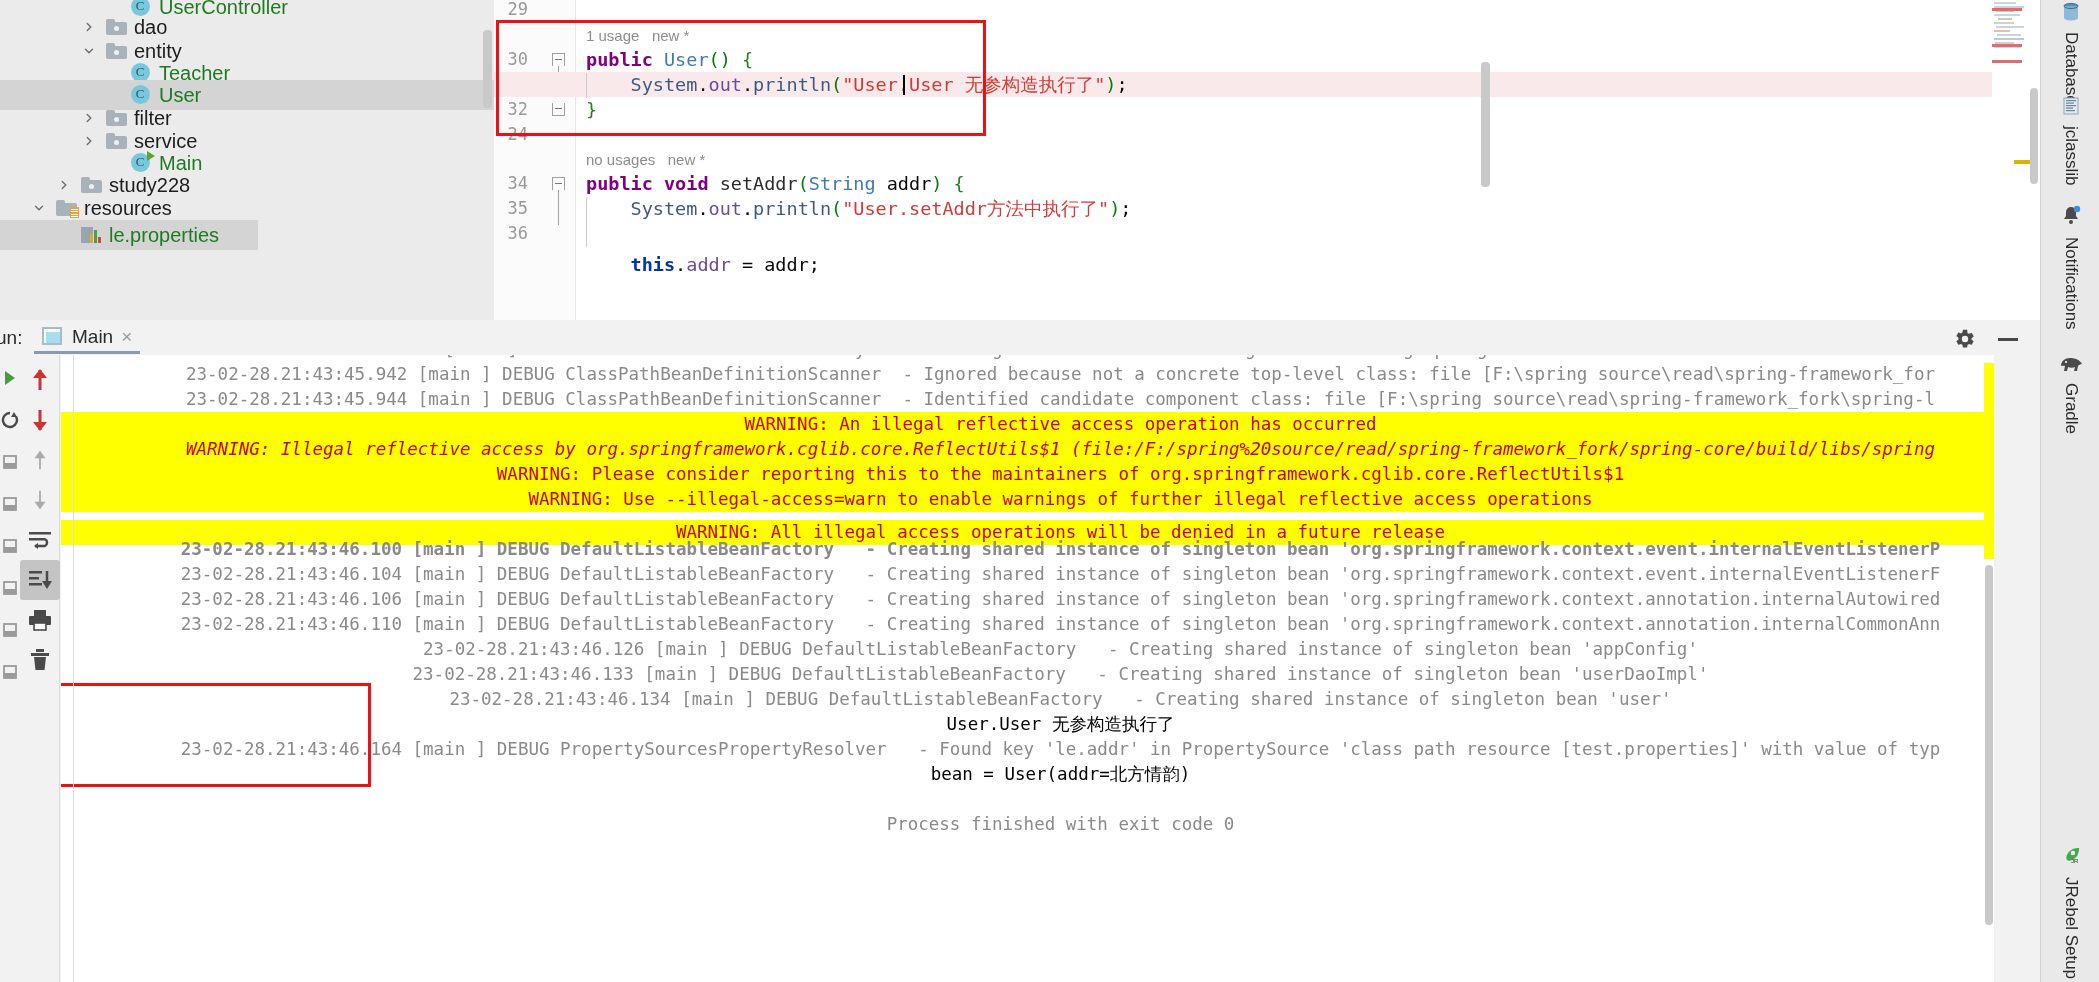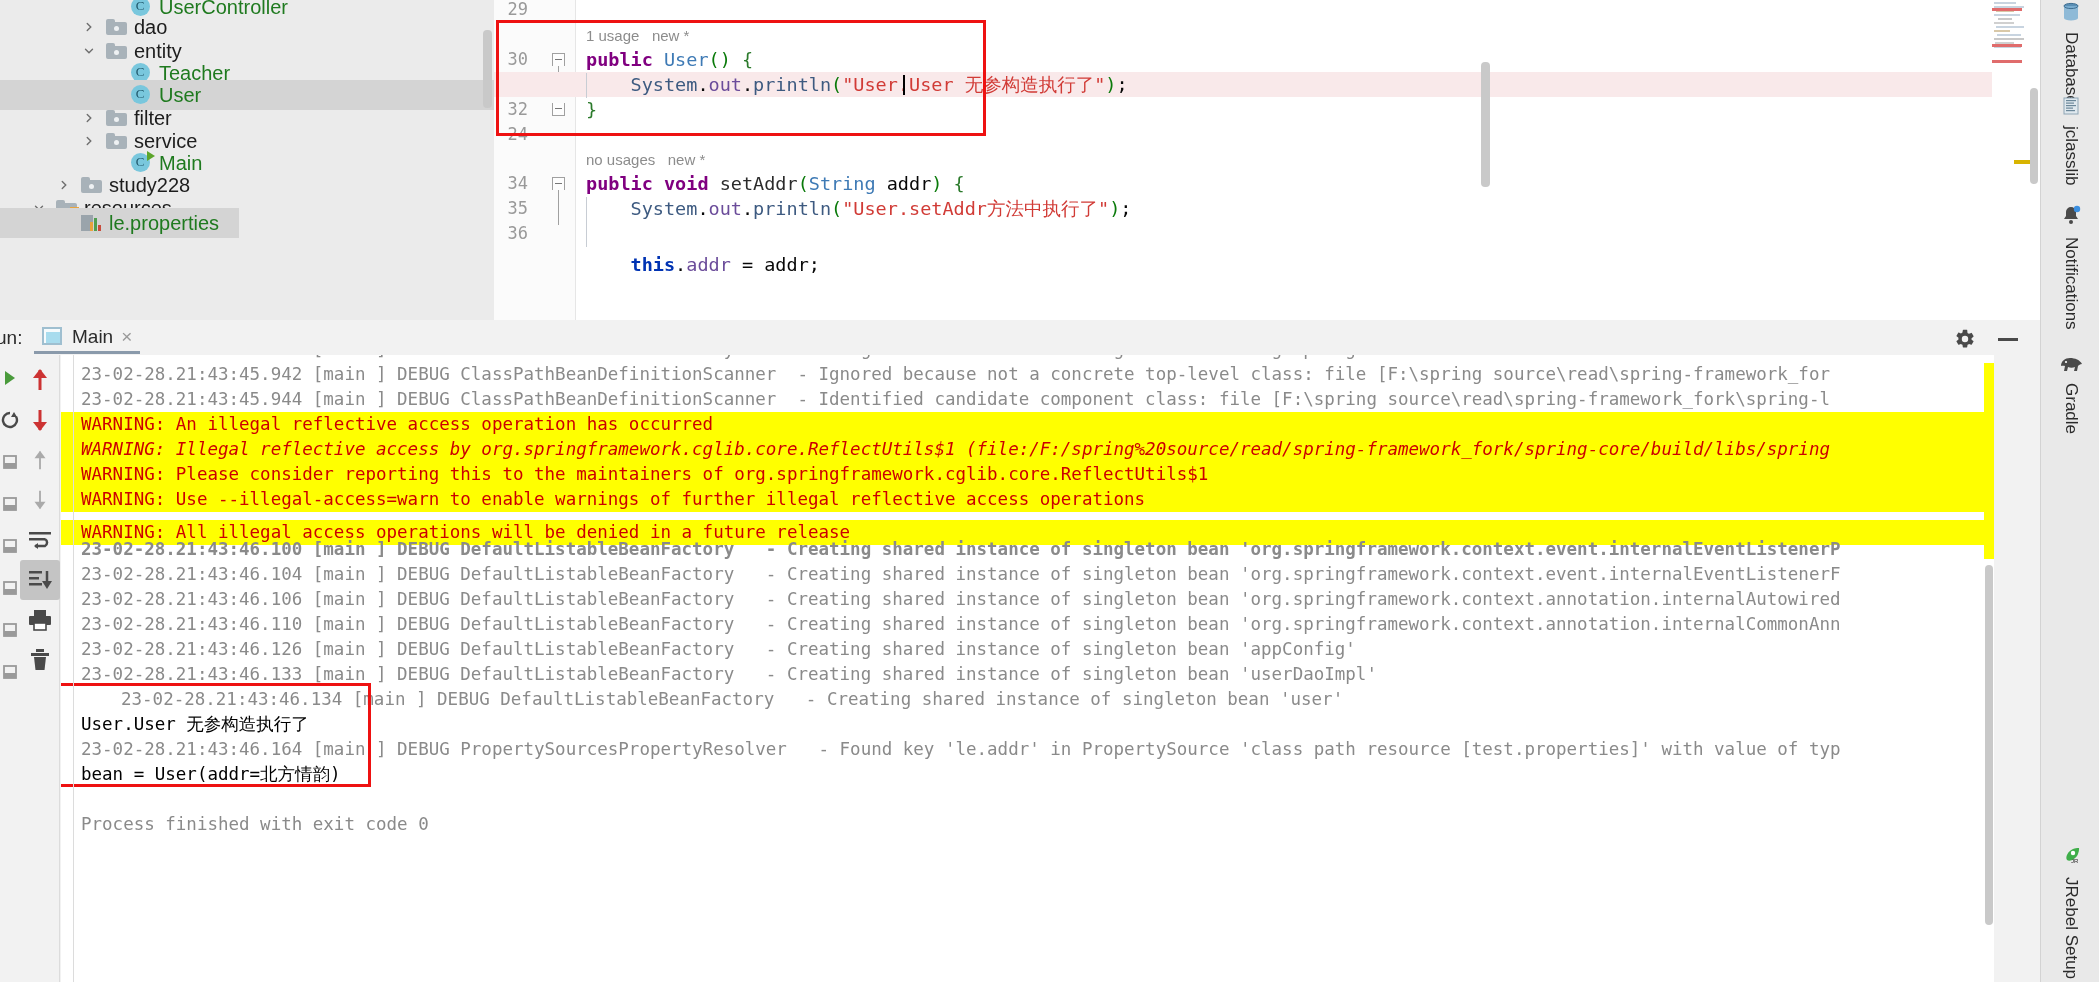--- a/index.html
+++ b/index.html
@@ -370,7 +370,7 @@
           </span>
           <span class="tlabel dark">resources</span>
         </div>
-        <div class="tree-row selected" style="position: absolute; top: 208px; left: 0px; width: 239px;">
+        <div class="tree-row selected" style="position: absolute; top: 220px; left: 0px; width: 258px;">
           <span style="display: inline-block; width: 50px;"></span>
           <span class="tw empty"></span>
           <span class="ticon">

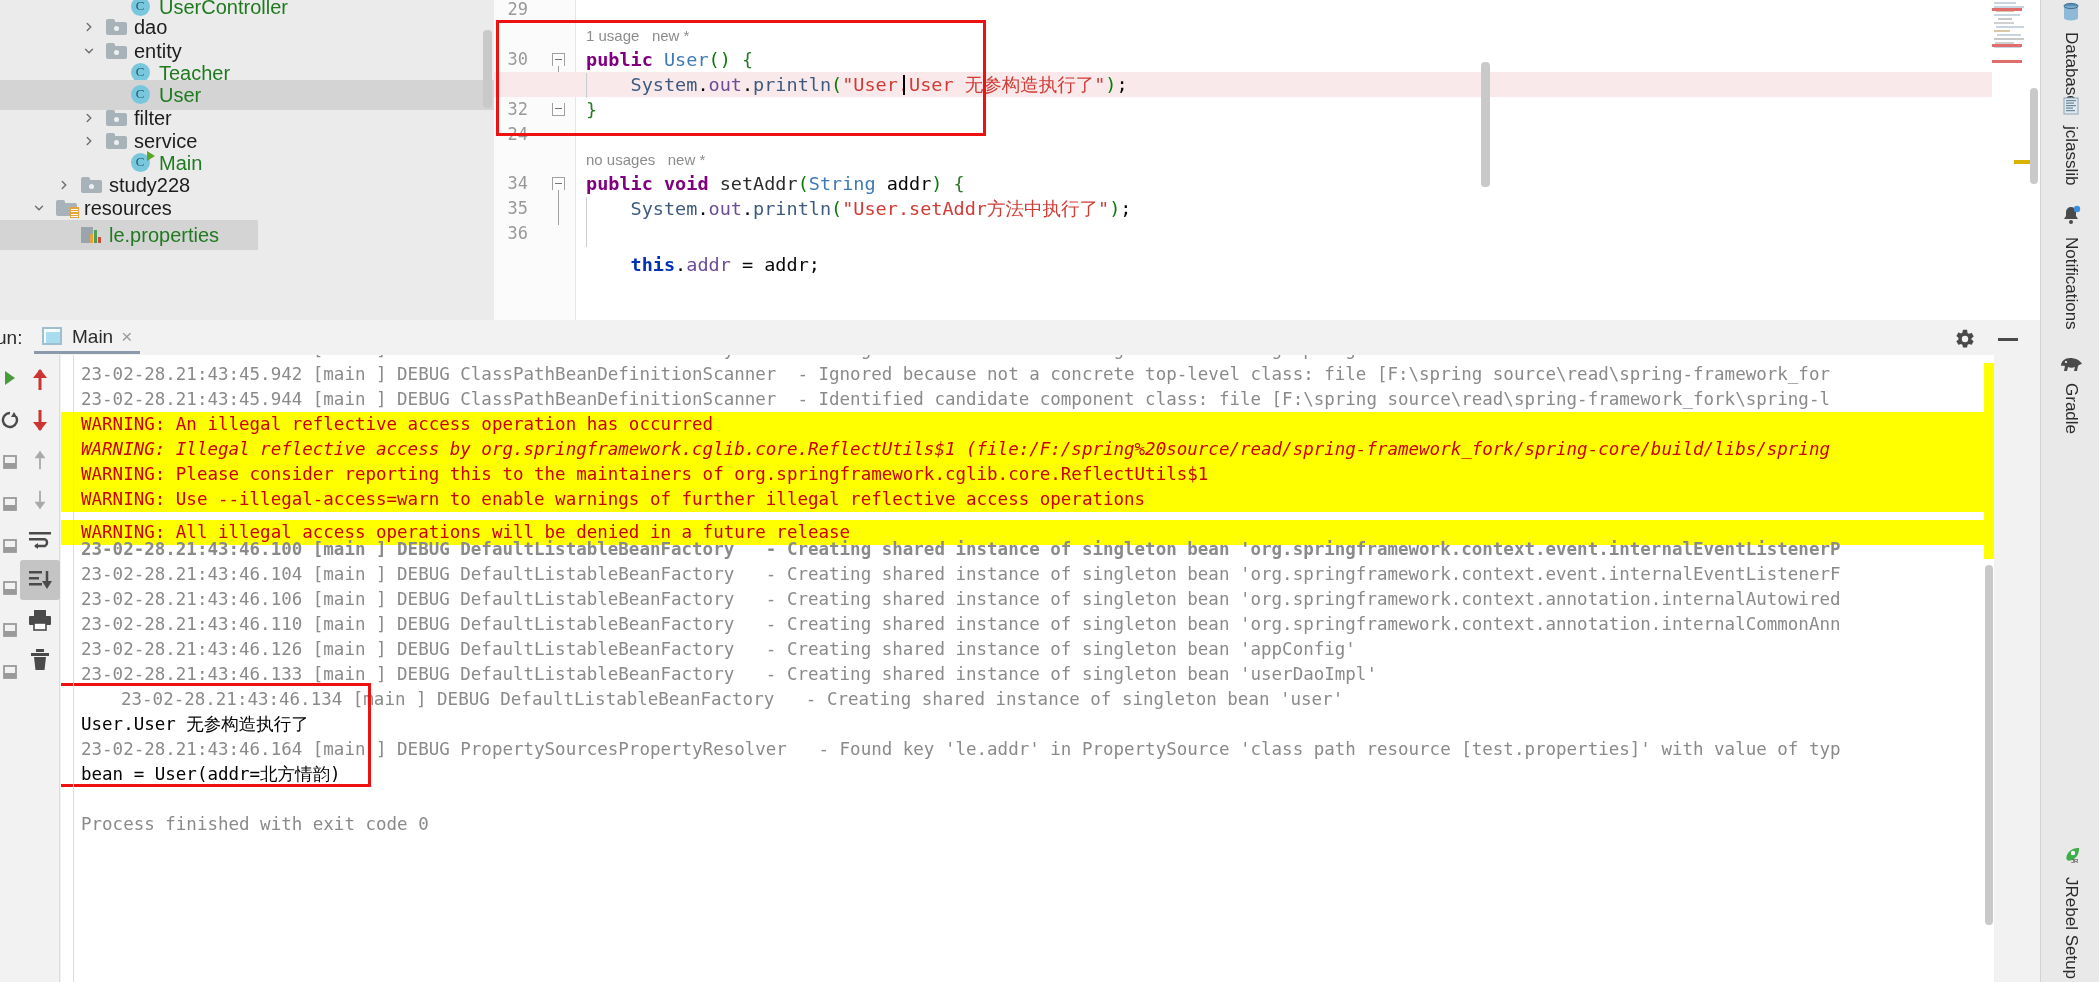--- a/index.html
+++ b/index.html
@@ -201,7 +201,7 @@
 
   #console {
     position: absolute; left: 61px; top: 35px; width: 1933px; height: 627px;
-    background: #ffffff; overflow: hidden;
+    background: #ffffff; overflow: hidden; text-align: center;
   }
   .logline {
     position: absolute; left: 0; width: 1979px; height: 25px;

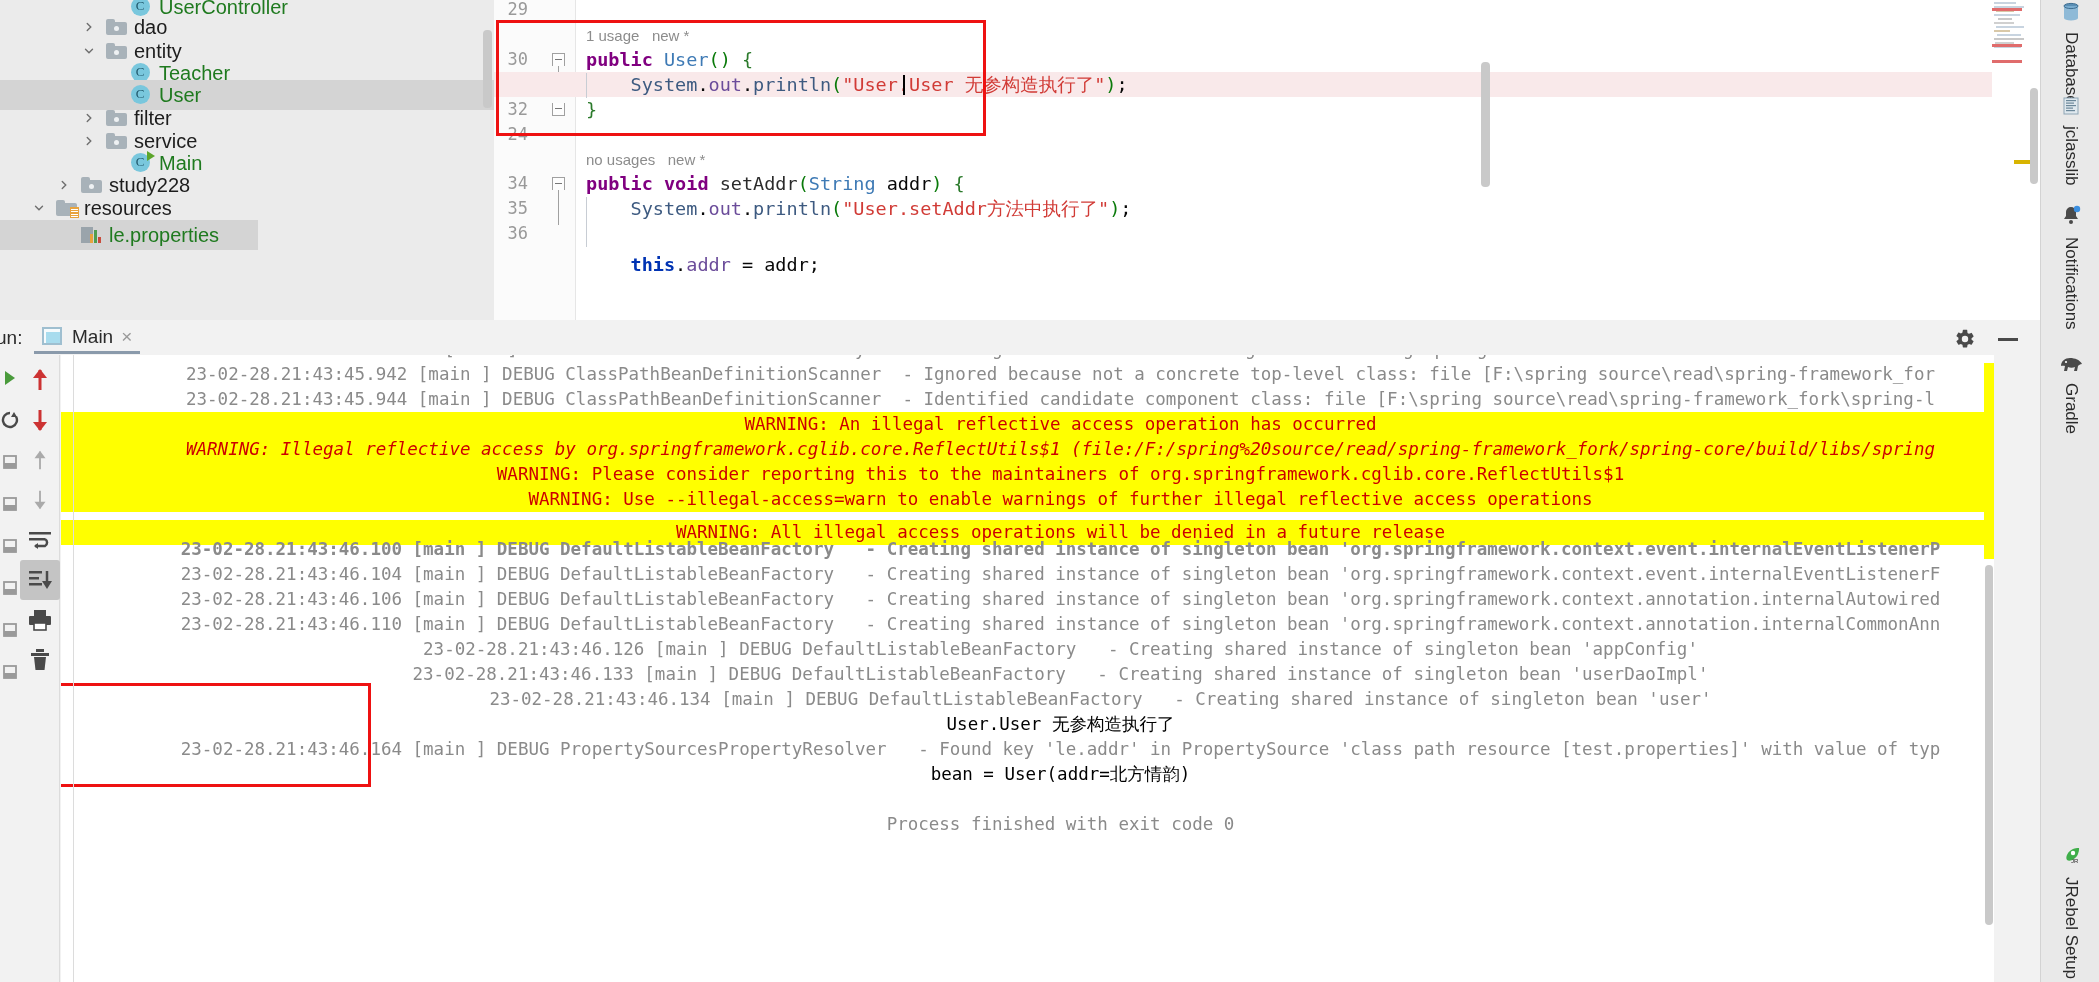--- a/index.html
+++ b/index.html
@@ -502,7 +502,7 @@
         <div class="logline " style="top: 257px;"><span class="t">23-02-28.21:43:46.110 [main ] DEBUG DefaultListableBeanFactory   - Creating shared instance of singleton bean 'org.springframework.context.annotation.internalCommonAnn</span></div>
         <div class="logline " style="top: 282px;"><span class="t">23-02-28.21:43:46.126 [main ] DEBUG DefaultListableBeanFactory   - Creating shared instance of singleton bean 'appConfig'</span></div>
         <div class="logline " style="top: 307px;"><span class="t">23-02-28.21:43:46.133 [main ] DEBUG DefaultListableBeanFactory   - Creating shared instance of singleton bean 'userDaoImpl'</span></div>
-        <div class="logline " style="top: 332px; margin-left: 40px;"><span class="t">23-02-28.21:43:46.134 [main ] DEBUG DefaultListableBeanFactory   - Creating shared instance of singleton bean 'user'</span></div>
+        <div class="logline " style="top: 332px;"><span class="t">23-02-28.21:43:46.134 [main ] DEBUG DefaultListableBeanFactory   - Creating shared instance of singleton bean 'user'</span></div>
         <div class="logline out" style="top: 357px;"><span class="t">User.User 无参构造执行了</span></div>
         <div class="logline " style="top: 382px;"><span class="t">23-02-28.21:43:46.164 [main ] DEBUG PropertySourcesPropertyResolver   - Found key 'le.addr' in PropertySource 'class path resource [test.properties]' with value of typ</span></div>
         <div class="logline out" style="top: 407px;"><span class="t">bean = User(addr=北方情韵)</span></div>

